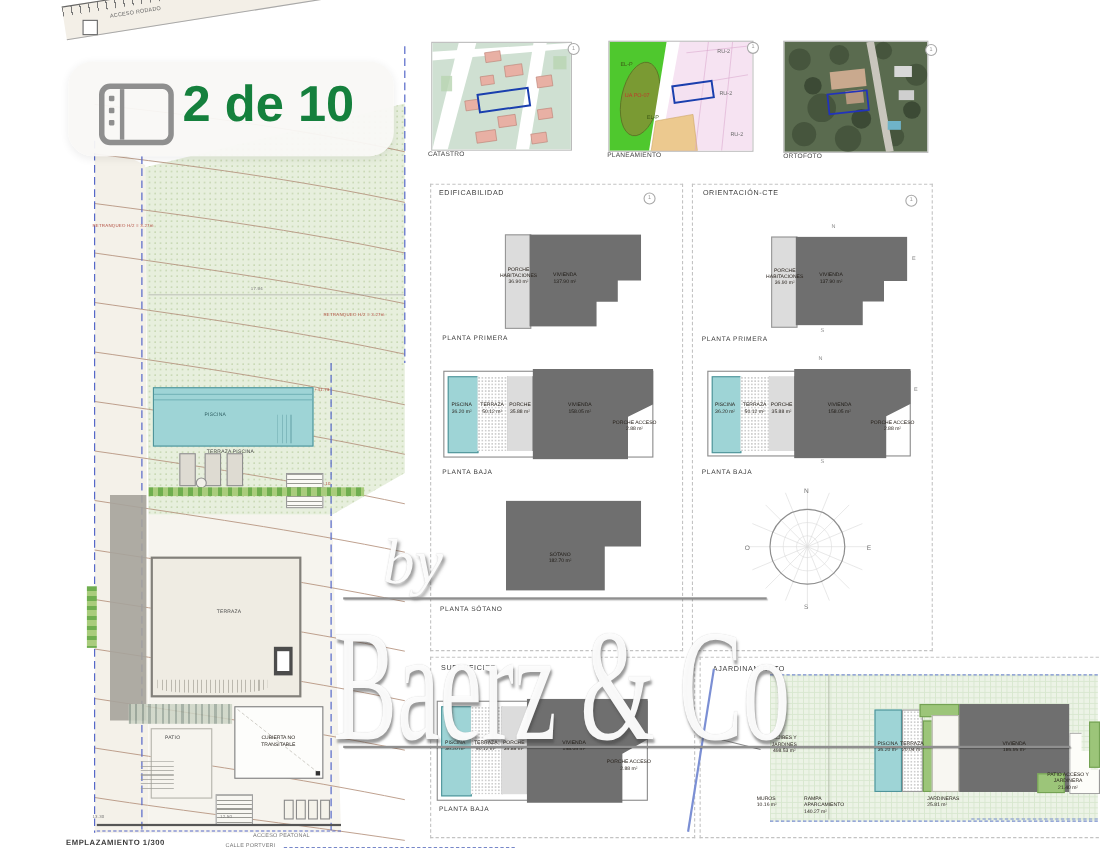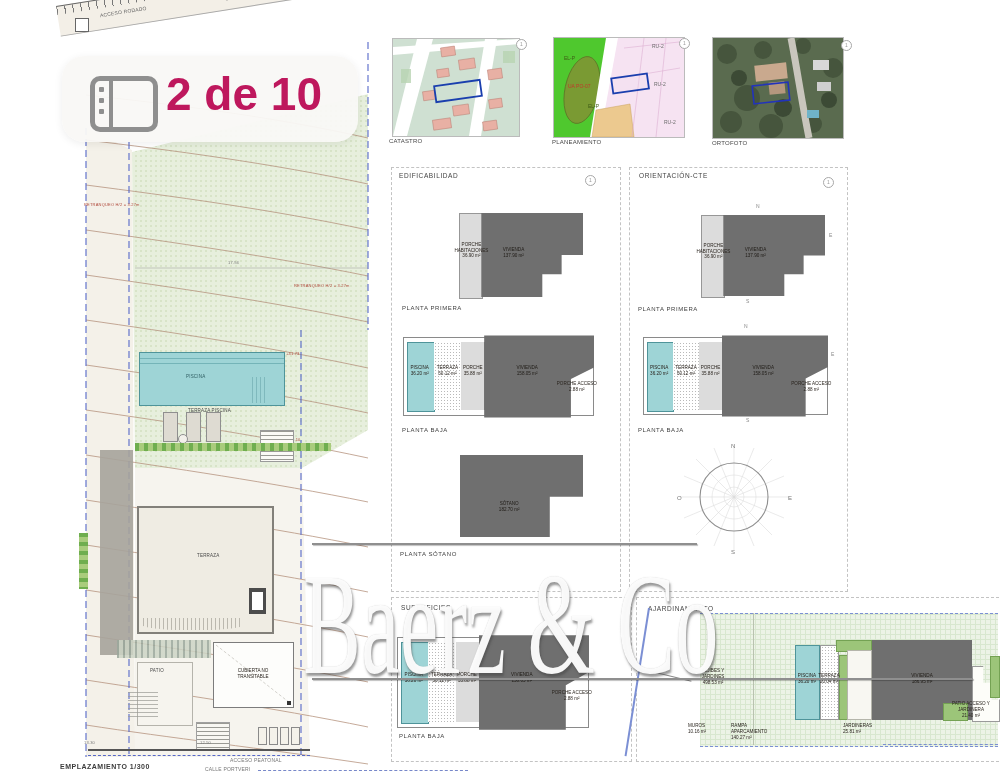--- a/index.html
+++ b/index.html
@@ -49,7 +49,7 @@
   #badge-icon{position:absolute;left:28px;top:20px;width:58px;height:46px;border:5px solid #8f8f8f;border-radius:10px;}
   #badge-icon .bar{position:absolute;left:14px;top:0;width:4px;height:100%;background:#8f8f8f;}
   #badge-icon .dot{position:absolute;left:4px;width:5px;height:5px;background:#8f8f8f;border-radius:1px;}
-  #badge-text{position:absolute;left:104px;top:15px;font:600 46px/1 "Liberation Sans",sans-serif;color:#be185d;}
+  #badge-text{position:absolute;left:104px;top:15px;font:600 46px/1 "Liberation Sans",sans-serif;color:#15803d;}
   .gardengrid{background:linear-gradient(#d8e7cf 1px,transparent 1px),linear-gradient(90deg,#d8e7cf 1px,transparent 1px),#ecf3e6;
               background-size:5px 5px;}
 </style>

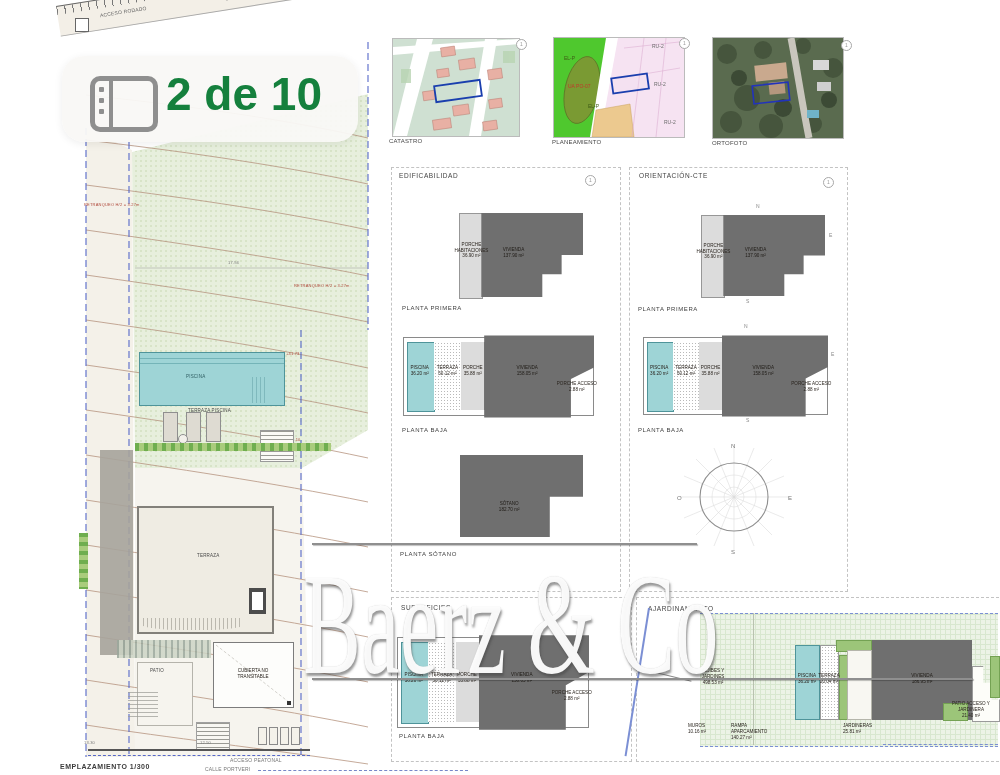--- a/index.html
+++ b/index.html
@@ -474,6 +474,7 @@
       <span>25.81 m²</span>
     </div>
 
+  <div class="ab wm" style="left:348px;top:477px;font-size:58px;font-style:italic;z-index:40;">by</div>
   <div class="wmline" style="left:312px;top:543px;width:385px;z-index:40;"></div>
   <div class="ab wm" style="left:303px;top:552px;font-size:145px;line-height:1;white-space:nowrap;transform:scaleX(.60);transform-origin:left top;z-index:40;">Baerz &amp; Co</div>
   <div class="wmline" style="left:312px;top:678px;width:661px;z-index:40;"></div>

